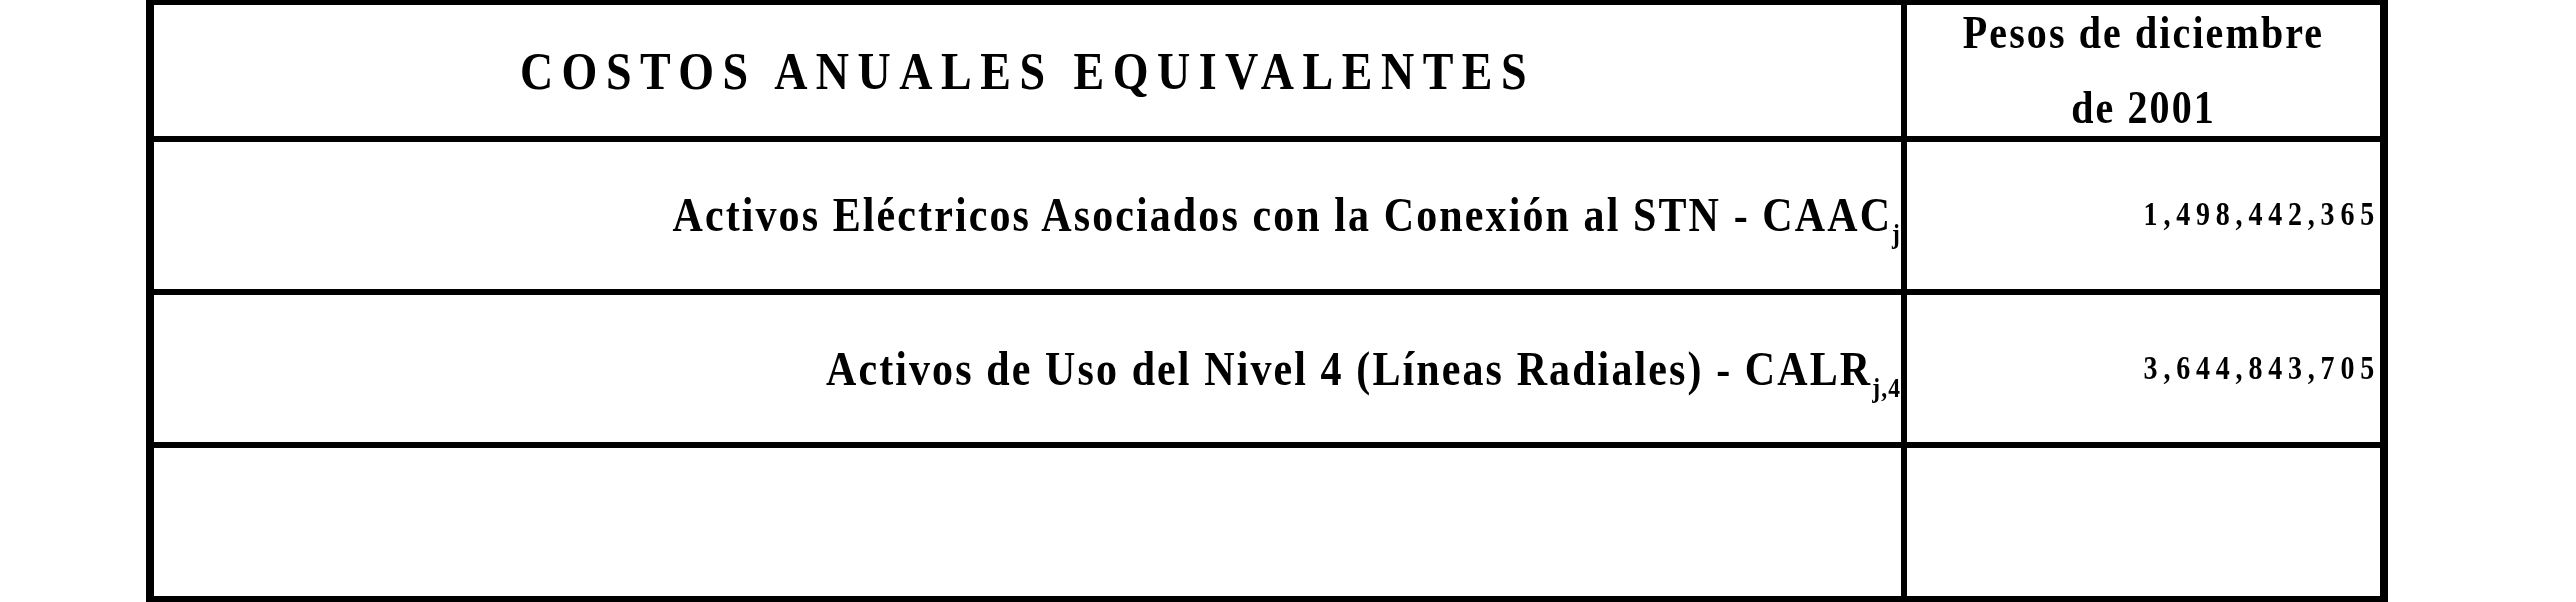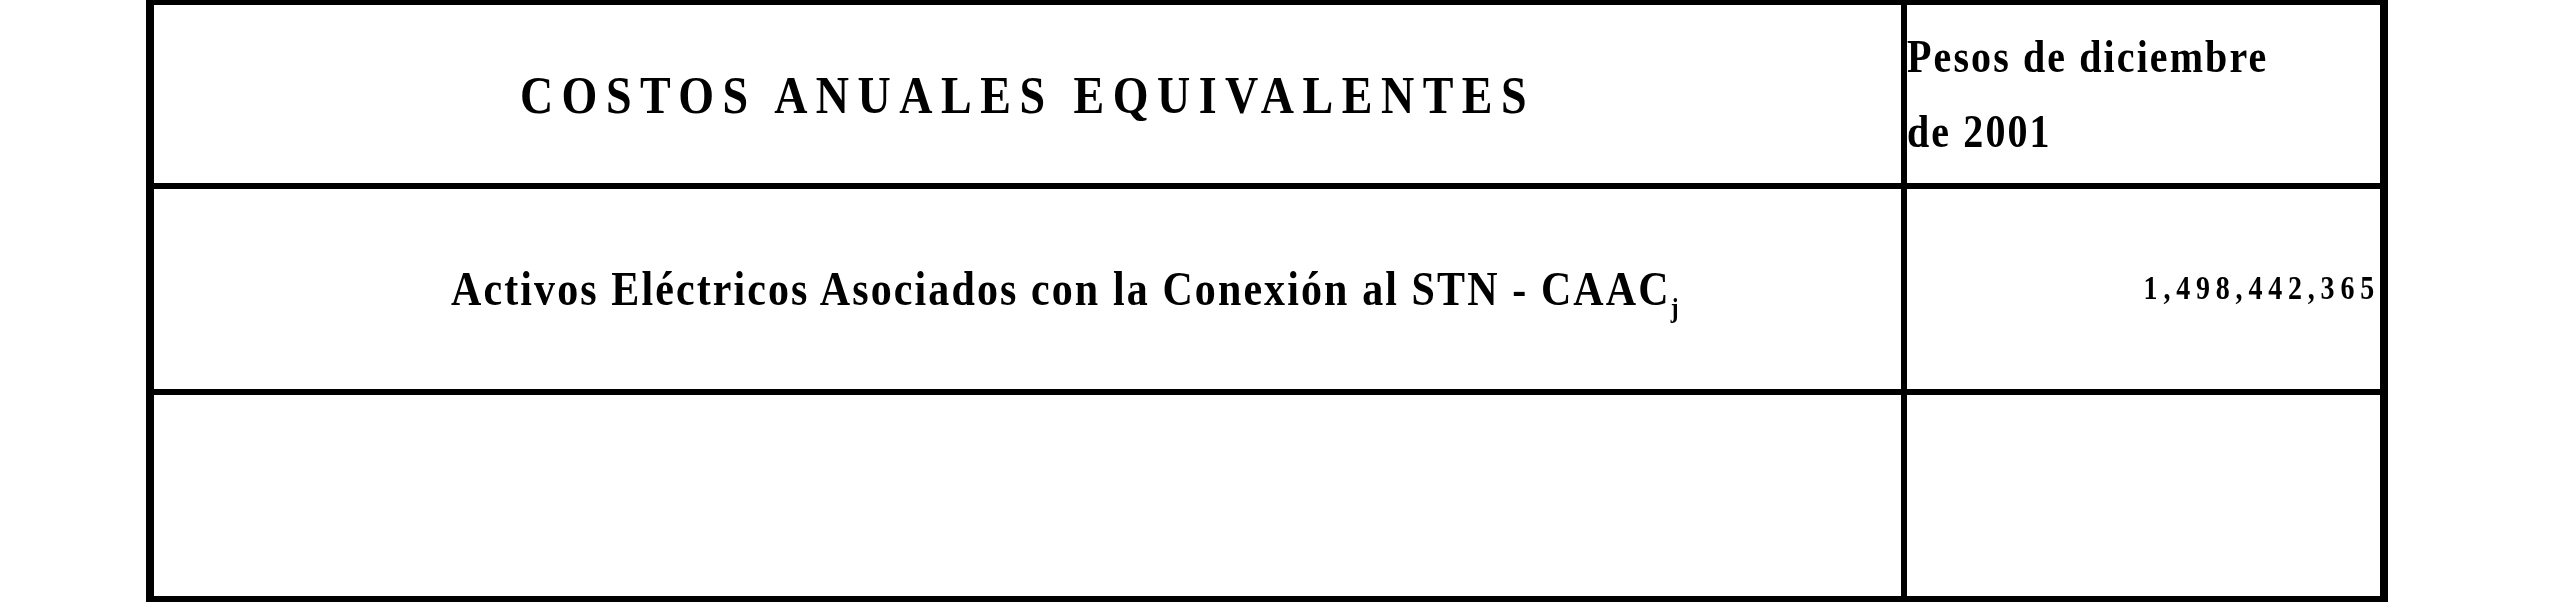--- a/index.html
+++ b/index.html
@@ -52,7 +52,7 @@
     letter-spacing: 8.5px;
   }
   th.value-header {
-    text-align: left;
+    text-align: center;
     font-size: 40px;
     letter-spacing: 2.1px;
     line-height: 1.6;

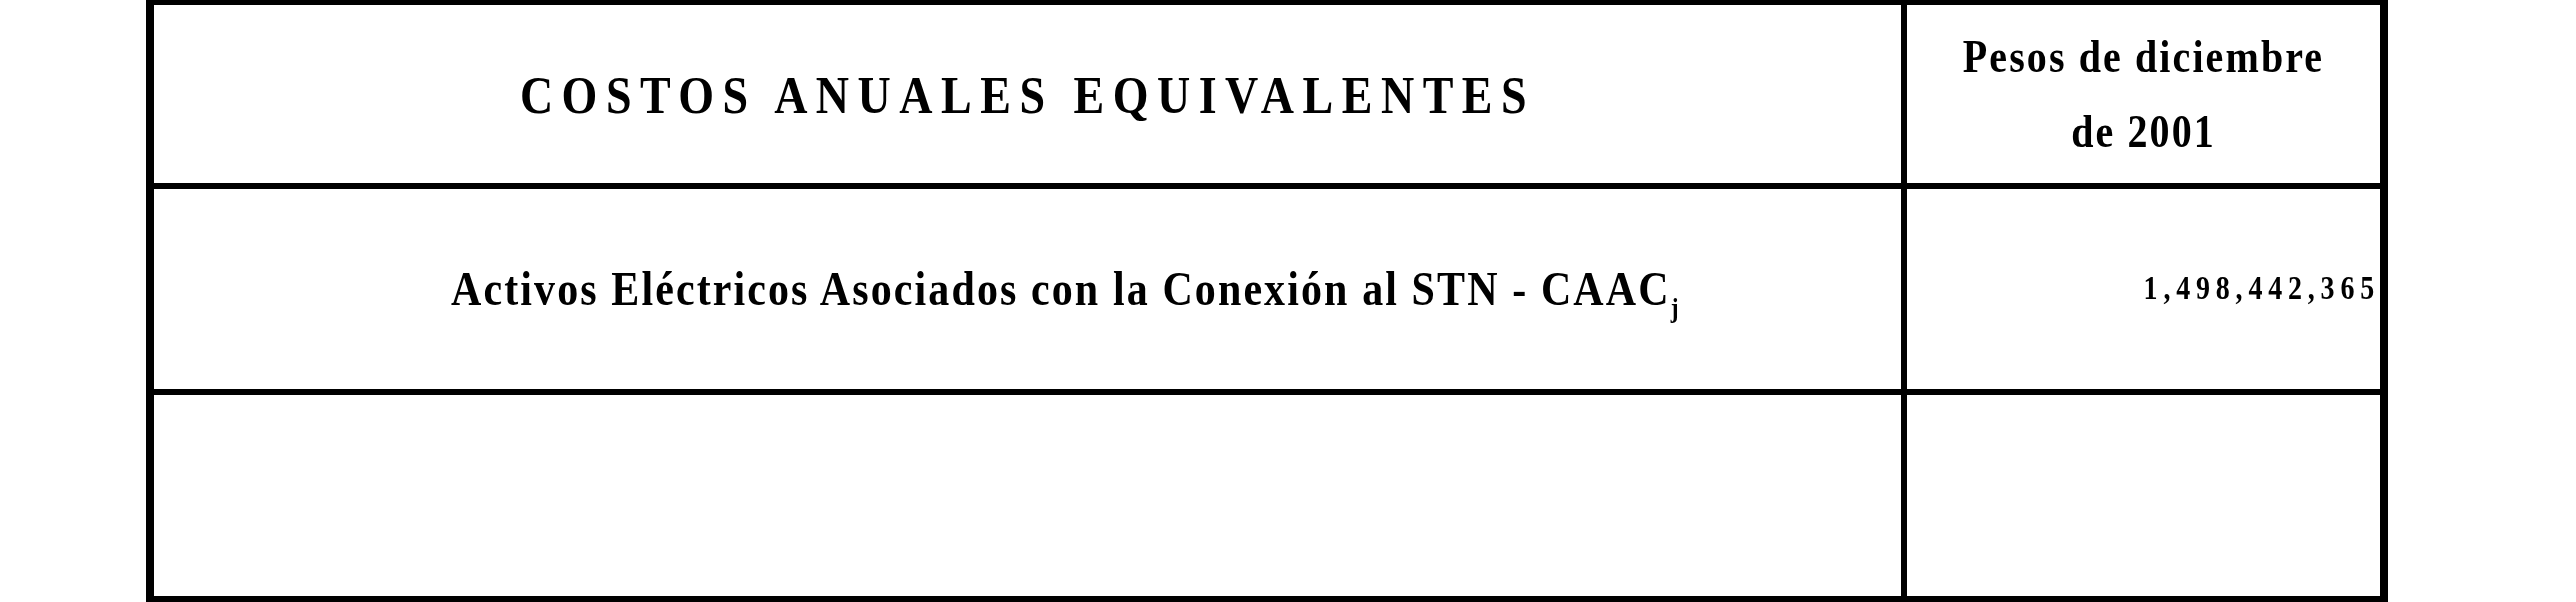--- a/index.html
+++ b/index.html
@@ -60,7 +60,7 @@
   th.value-header .stretch { white-space: pre-line; }
 
   td.desc-cell {
-    text-align: center;
+    text-align: right;
     padding-left: 12.7px;
     font-size: 42px;
     letter-spacing: 2.1px;

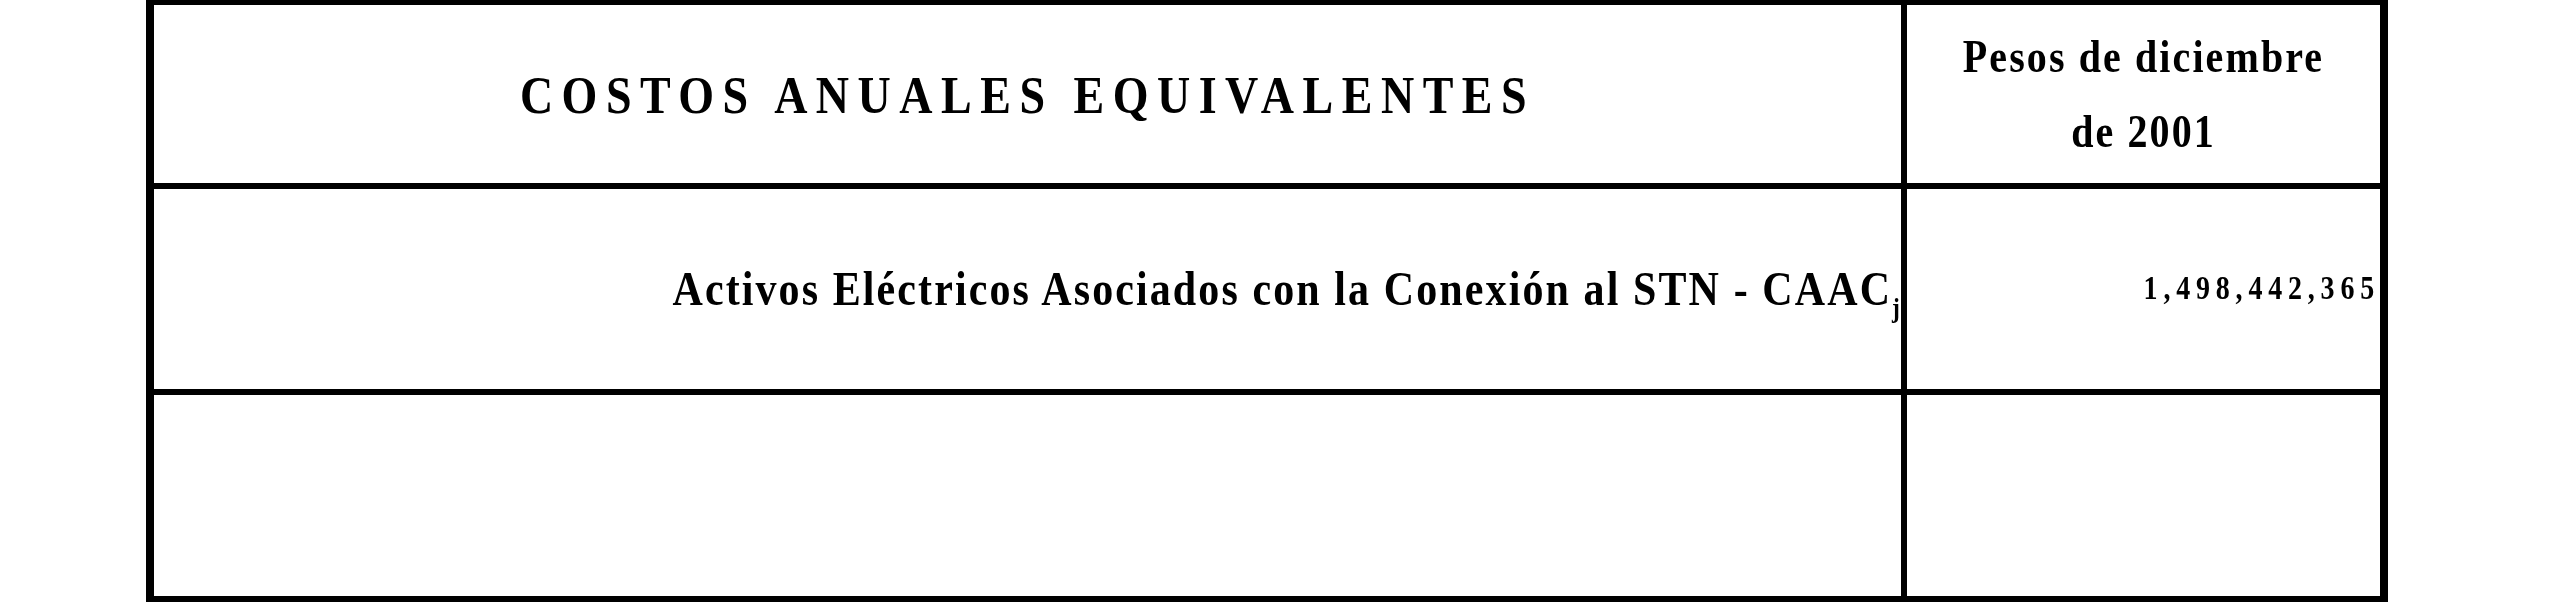--- a/index.html
+++ b/index.html
@@ -112,6 +112,14 @@
     </td>
   </tr>
 
+  <tr class="data-row">
+    <td class="desc-cell">
+      <span class="stretch"><span>Activos de Uso del Nivel 4 (Líneas Radiales) - CALR</span><span class="sub">j,4</span></span>
+    </td>
+    <td class="value-cell">
+      <span class="stretch">3,644,843,705</span>
+    </td>
+  </tr>
 
 
   <tr class="data-row">

